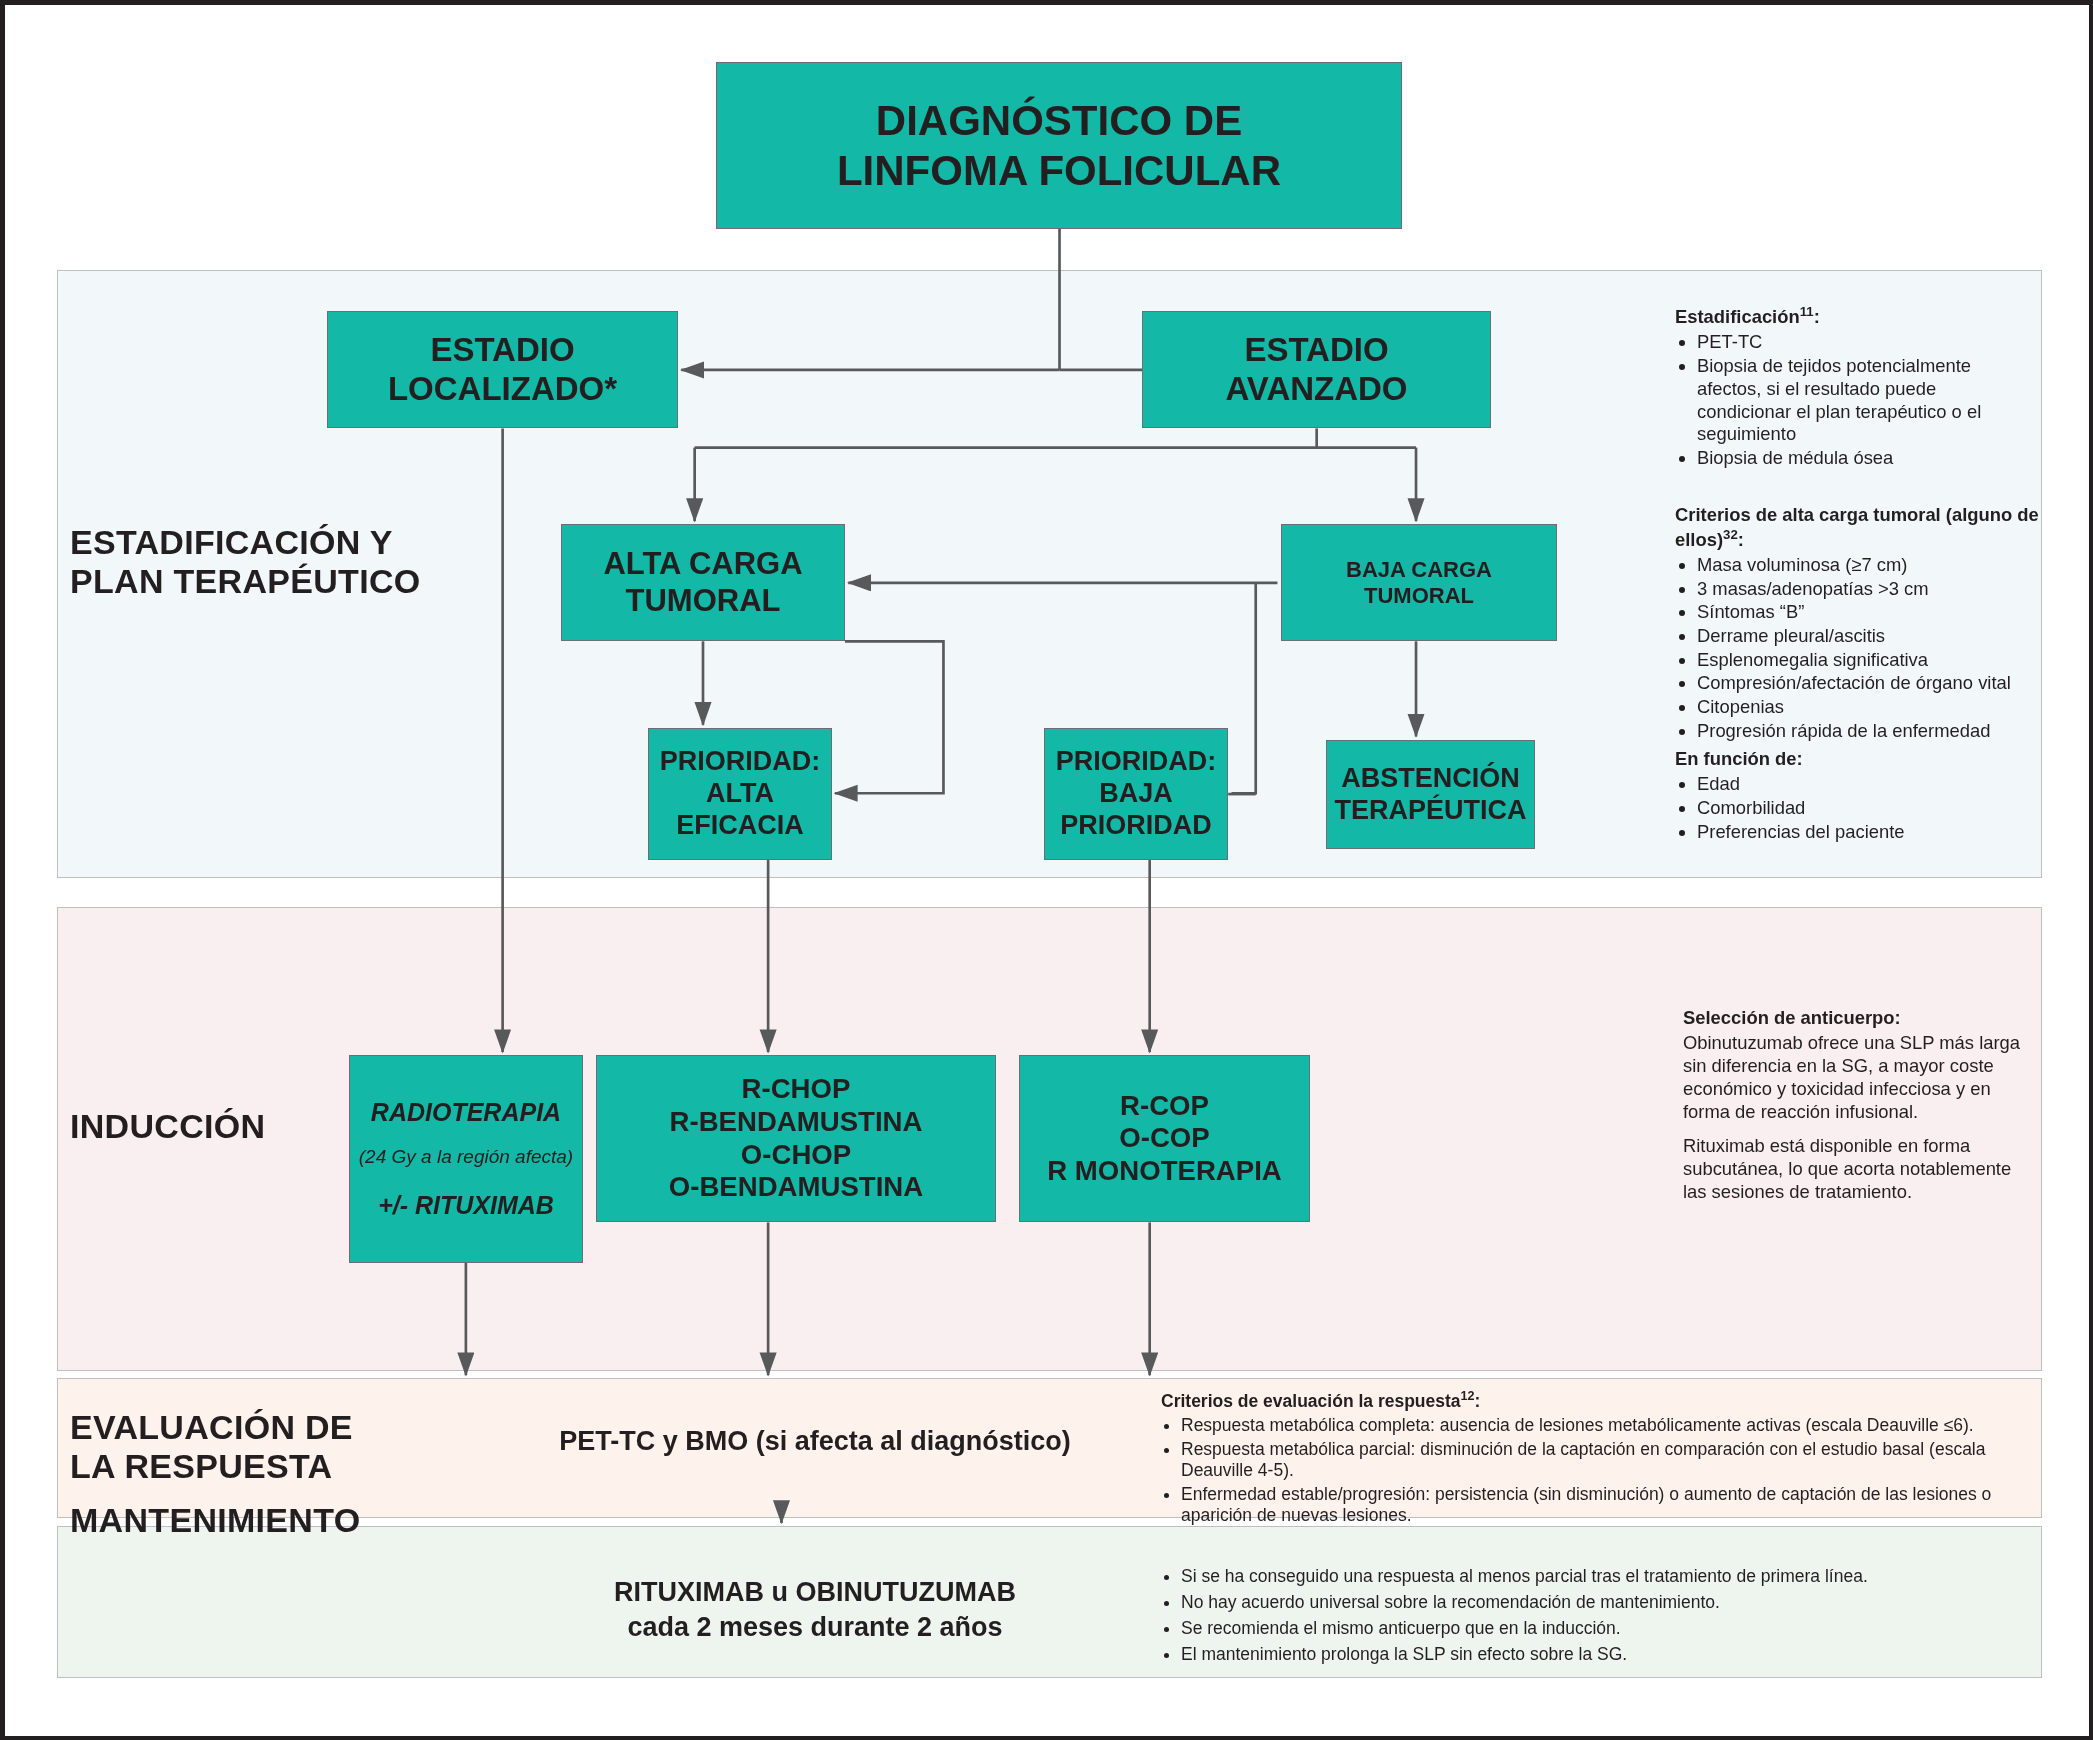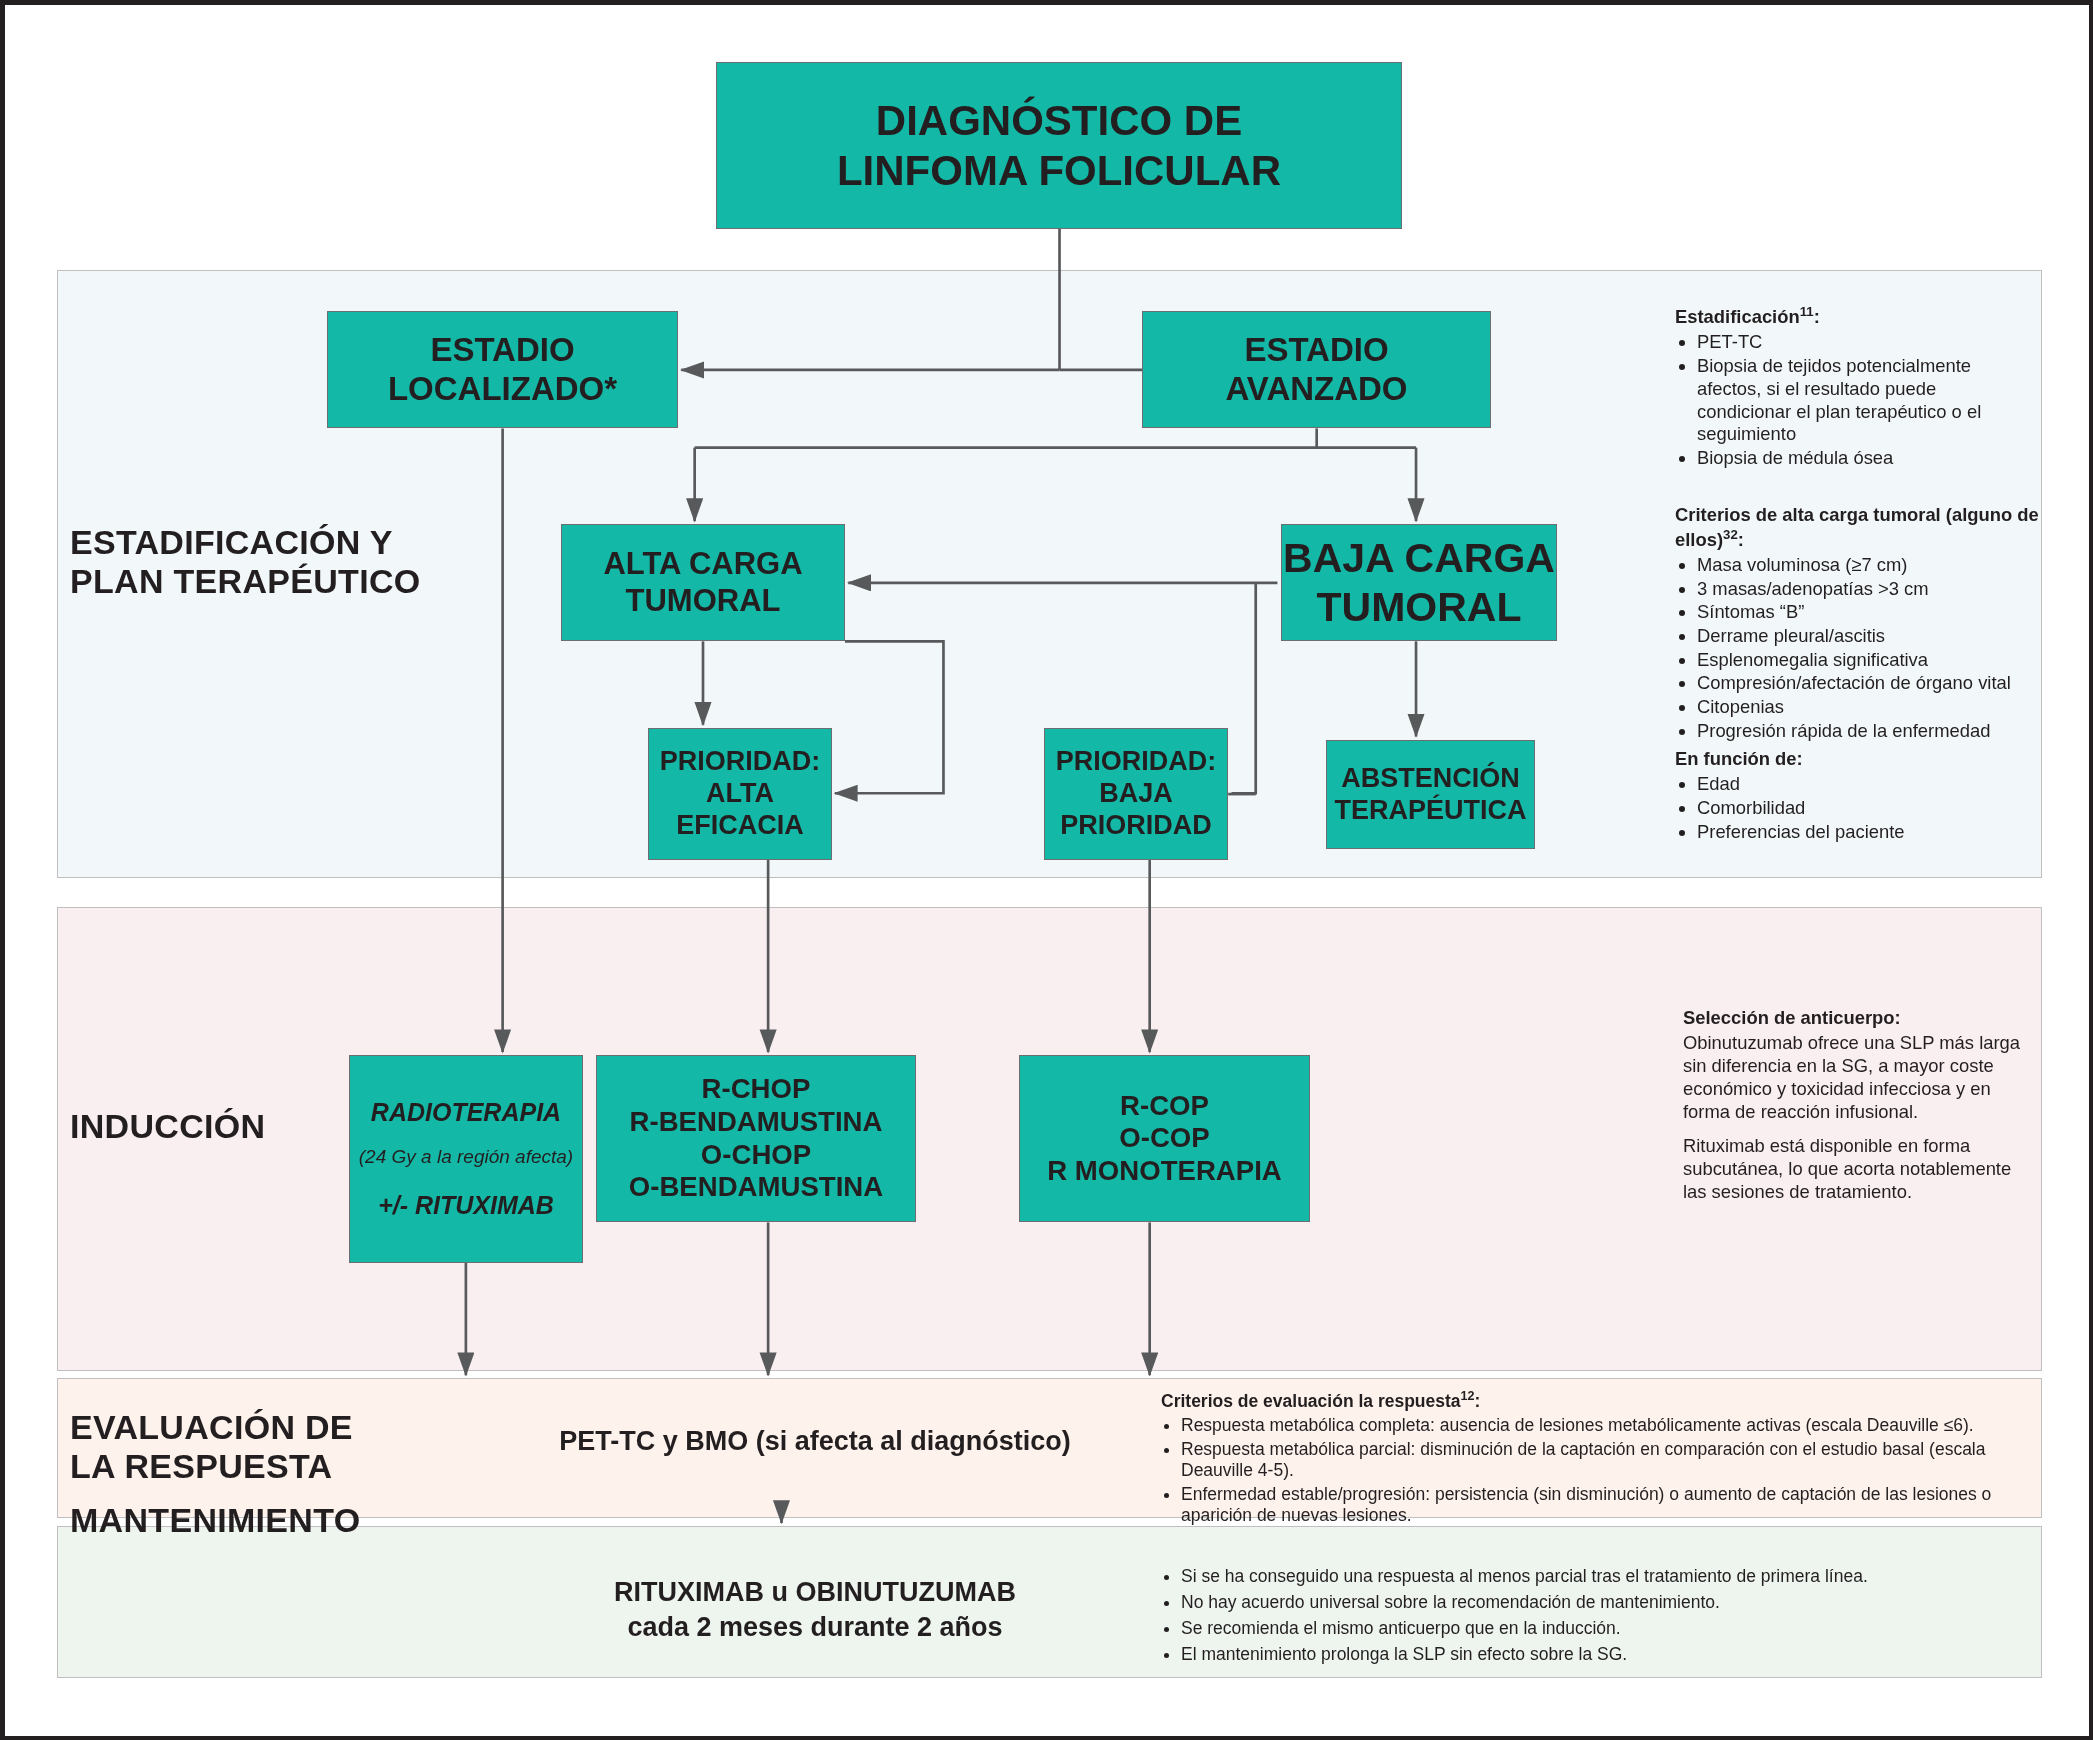--- a/index.html
+++ b/index.html
@@ -96,7 +96,7 @@
   }
   #node-baja-carga {
     left: 1276px; top: 519px; width: 276px; height: 117px;
-    font-size: 41px;
+    font-size: 22px;
   }
   #node-prioridad-alta {
     left: 643px; top: 723px; width: 184px; height: 132px;

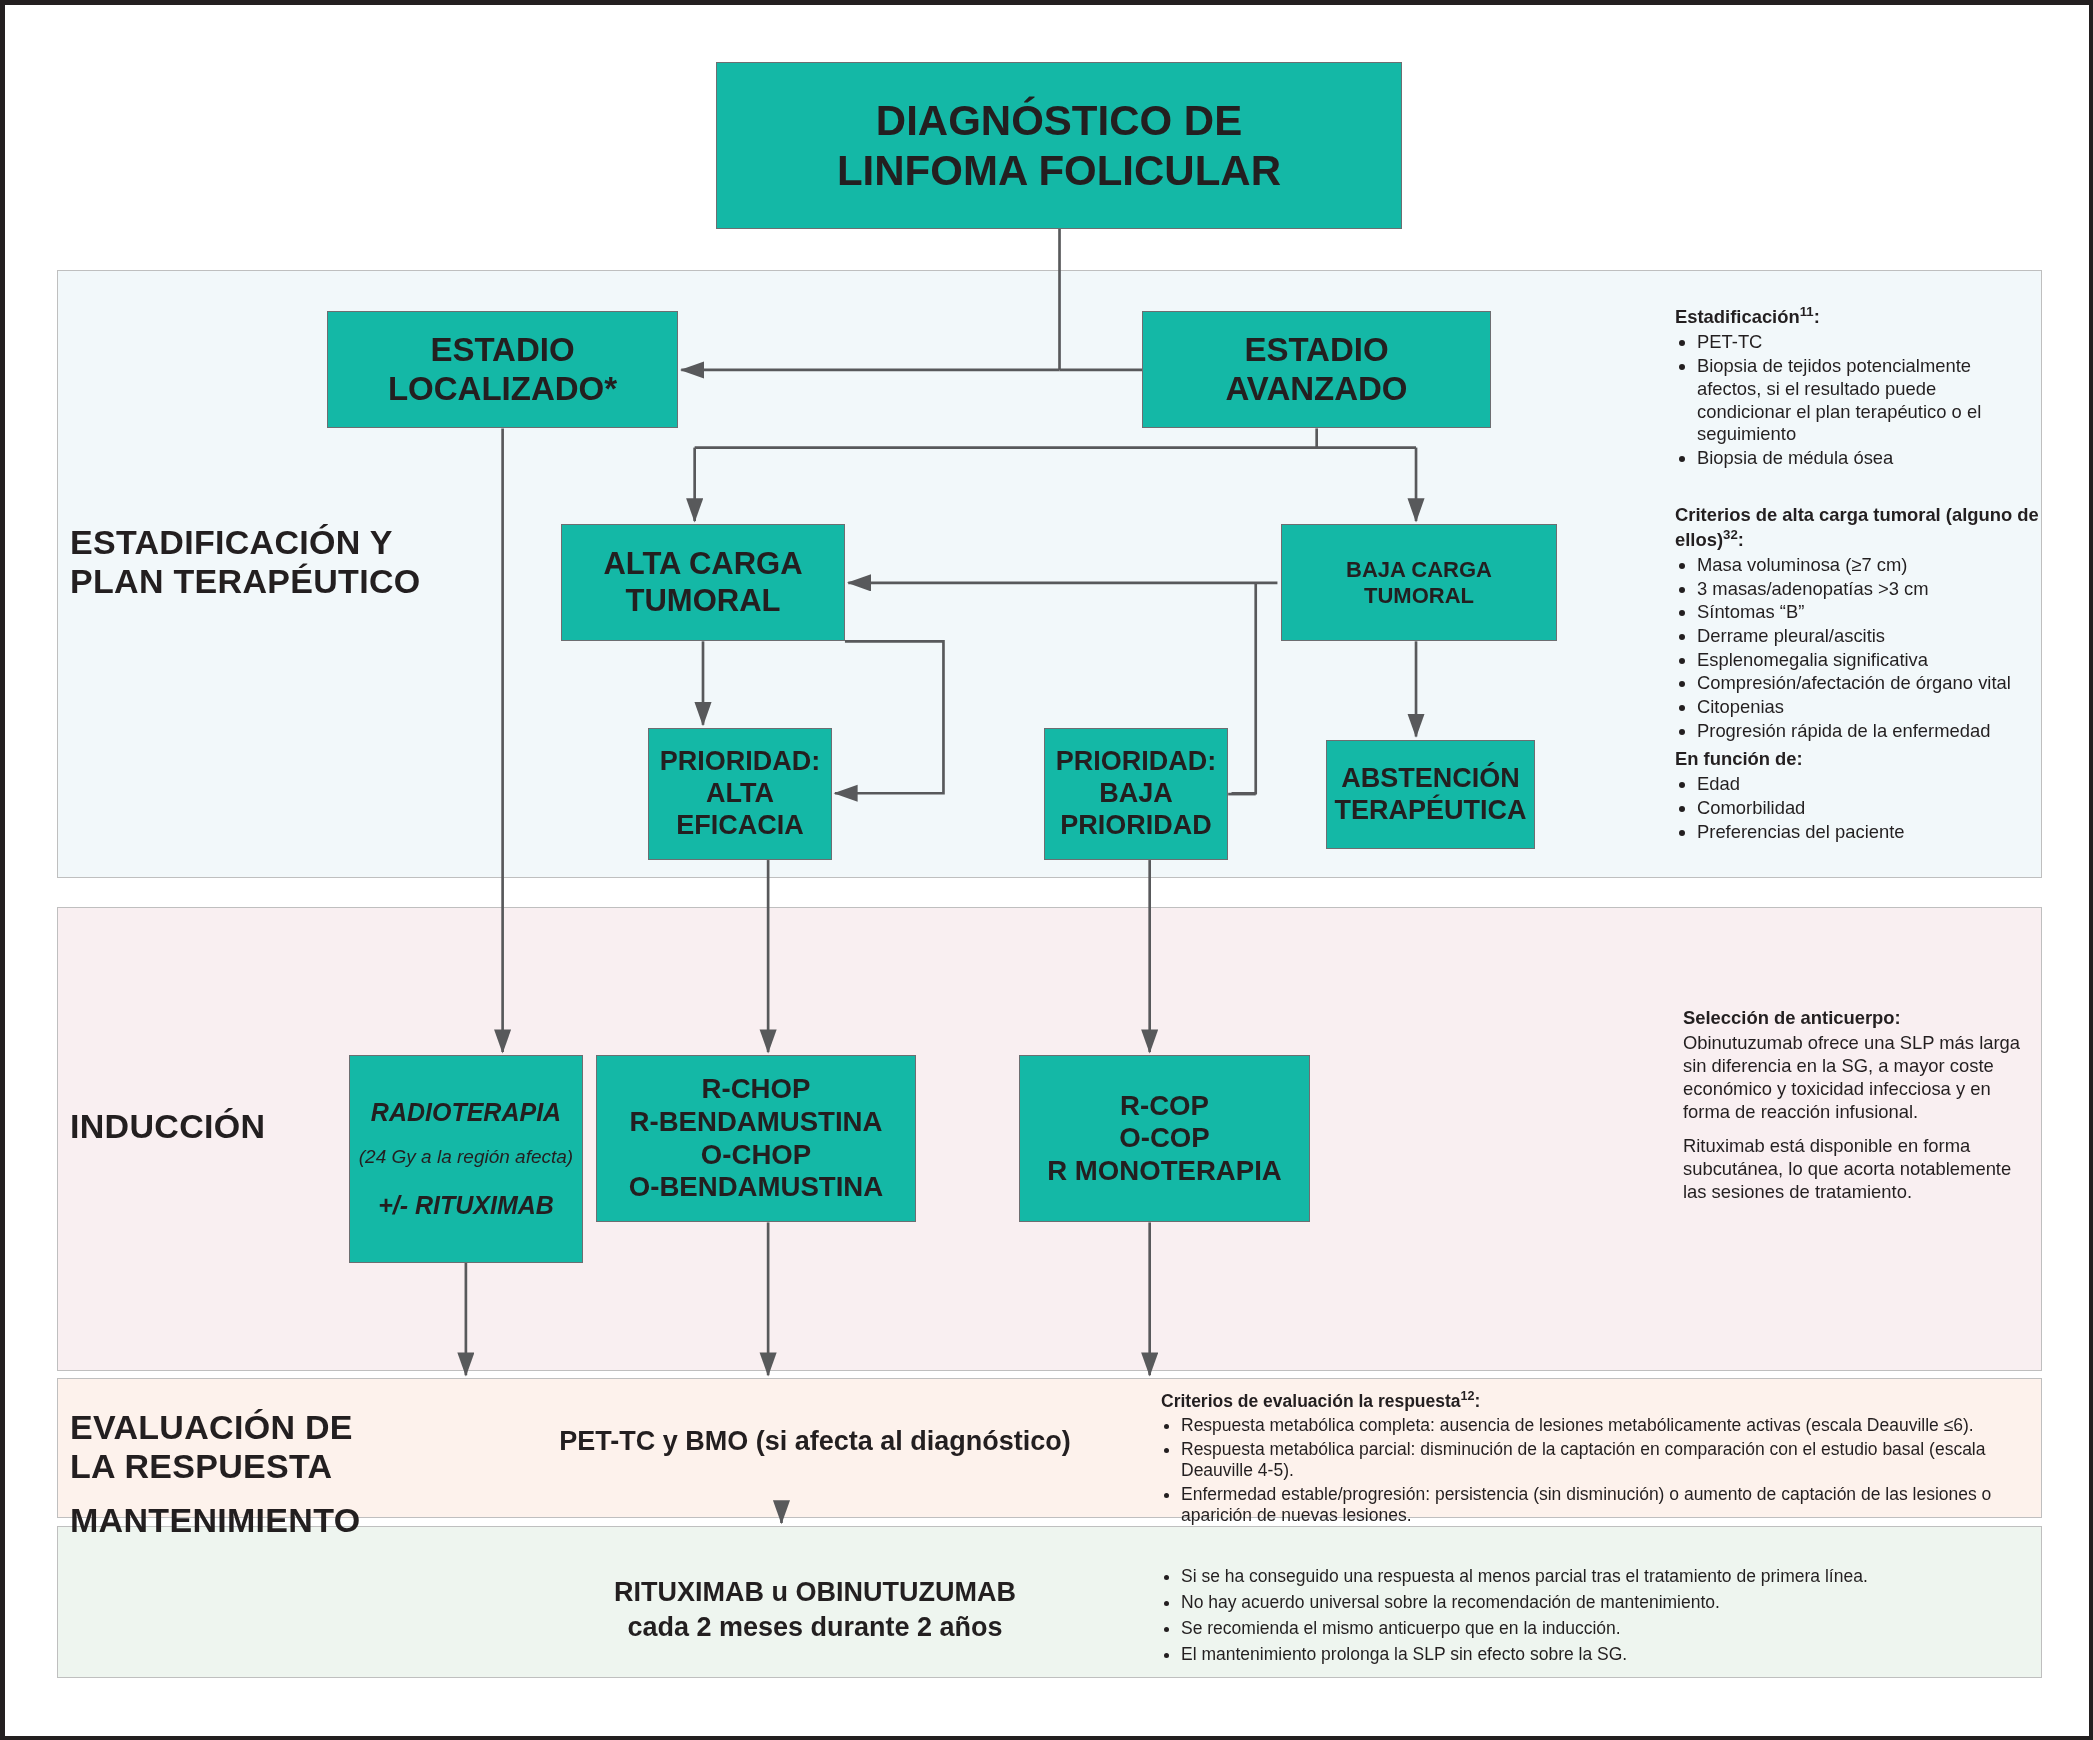--- a/index.html
+++ b/index.html
@@ -122,7 +122,7 @@
   #node-radioterapia .rt-line2 { font-size: 19px; font-weight: normal; margin-top: 19px; }
   #node-radioterapia .rt-line3 { font-size: 25px; font-weight: bold; margin-top: 22px; }
   #node-chop {
-    left: 591px; top: 1050px; width: 320px; height: 167px;
+    left: 591px; top: 1050px; width: 400px; height: 167px;
     font-size: 27.6px;
     flex-direction: column;
   }

